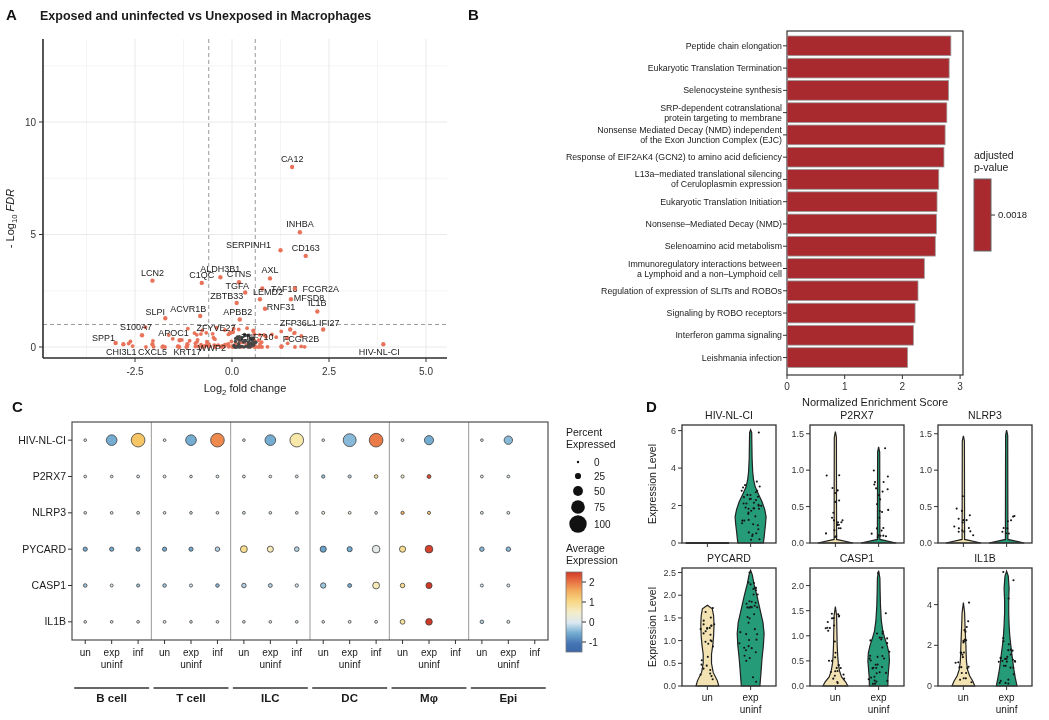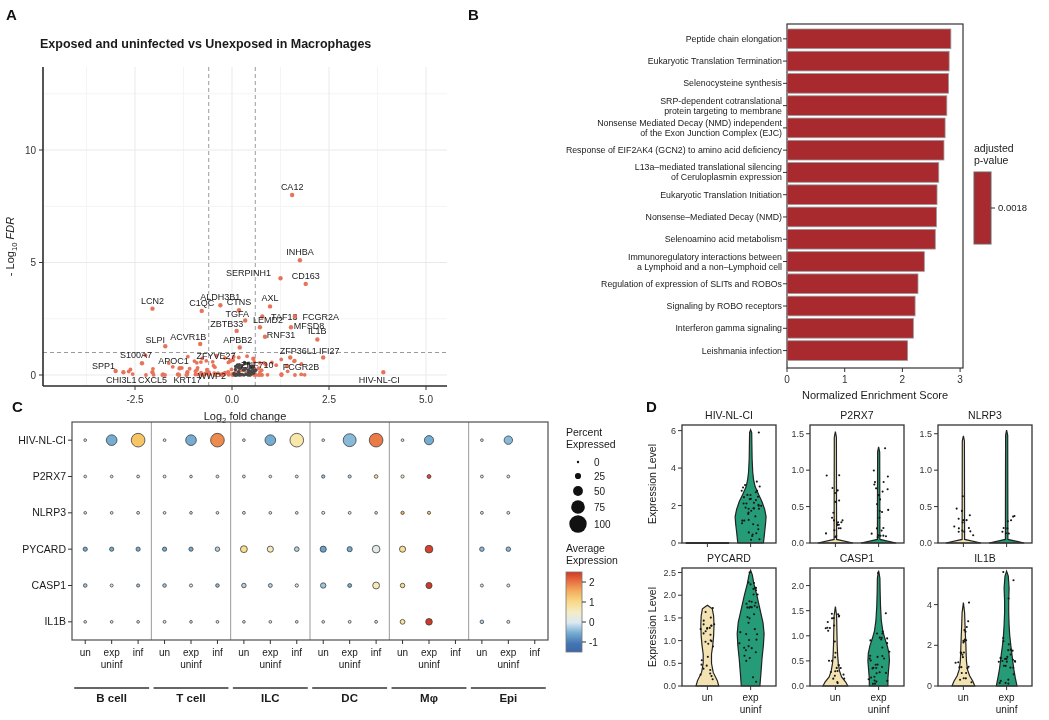--- a/index.html
+++ b/index.html
@@ -18,7 +18,7 @@
   <div class="plabel" style="left:12px;top:398px;">C</div>
   <div class="plabel" style="left:646px;top:398px;">D</div>
 
-  <div class="panel" style="left:0;top:0;margin-top:28px;">
+  <div class="panel" style="left:0;top:0;">
     <svg id="svgA" width="460" height="400">
         <text x="40" y="20" text-anchor="start" font-size="12.5" fill="#1a1a1a" font-weight="bold">Exposed and uninfected vs Unexposed in Macrophages</text>
         <g>

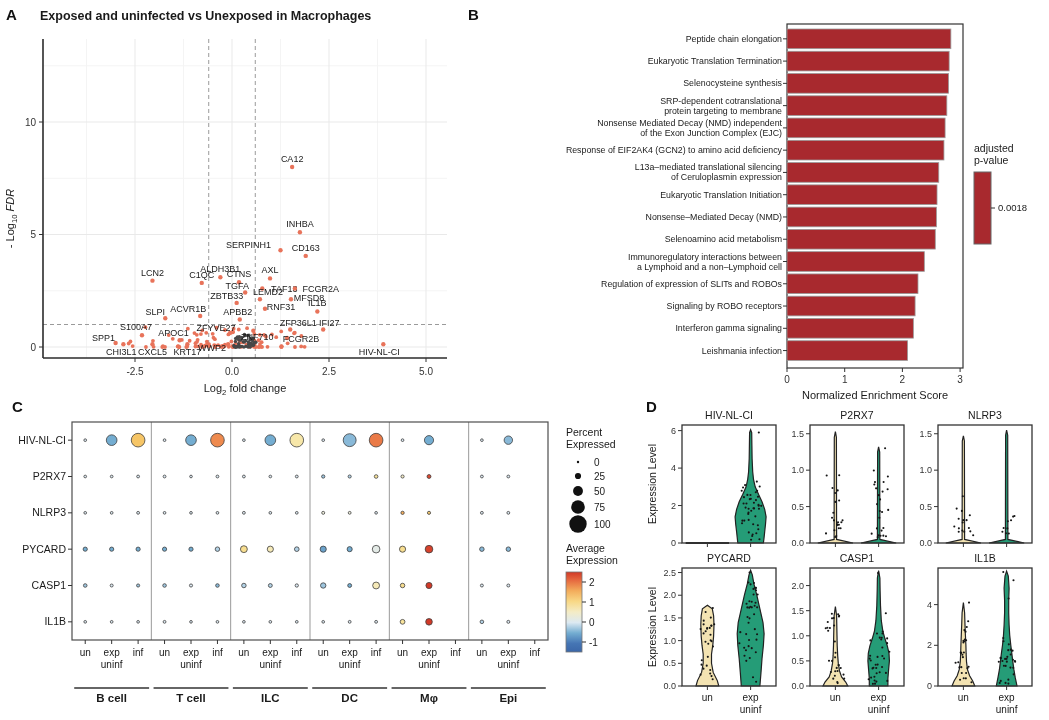--- a/index.html
+++ b/index.html
@@ -290,7 +290,7 @@
         <text x="14" y="218.5" text-anchor="middle" font-size="11" fill="#1a1a1a" transform="rotate(-90 14 218.5)"><tspan>- Log</tspan><tspan dy="2.5" font-size="7.699999999999999">10</tspan><tspan dy="-2.5" font-style="italic"> FDR</tspan></text>
       </svg>
   </div>
-  <div class="panel" style="left:460px;top:2px;">
+  <div class="panel" style="left:460px;top:9px;">
     <svg id="svgB" width="589" height="410">
         <rect x="327" y="22" width="176" height="344" fill="none" stroke="#333" stroke-width="1.2"></rect>
         <g>

